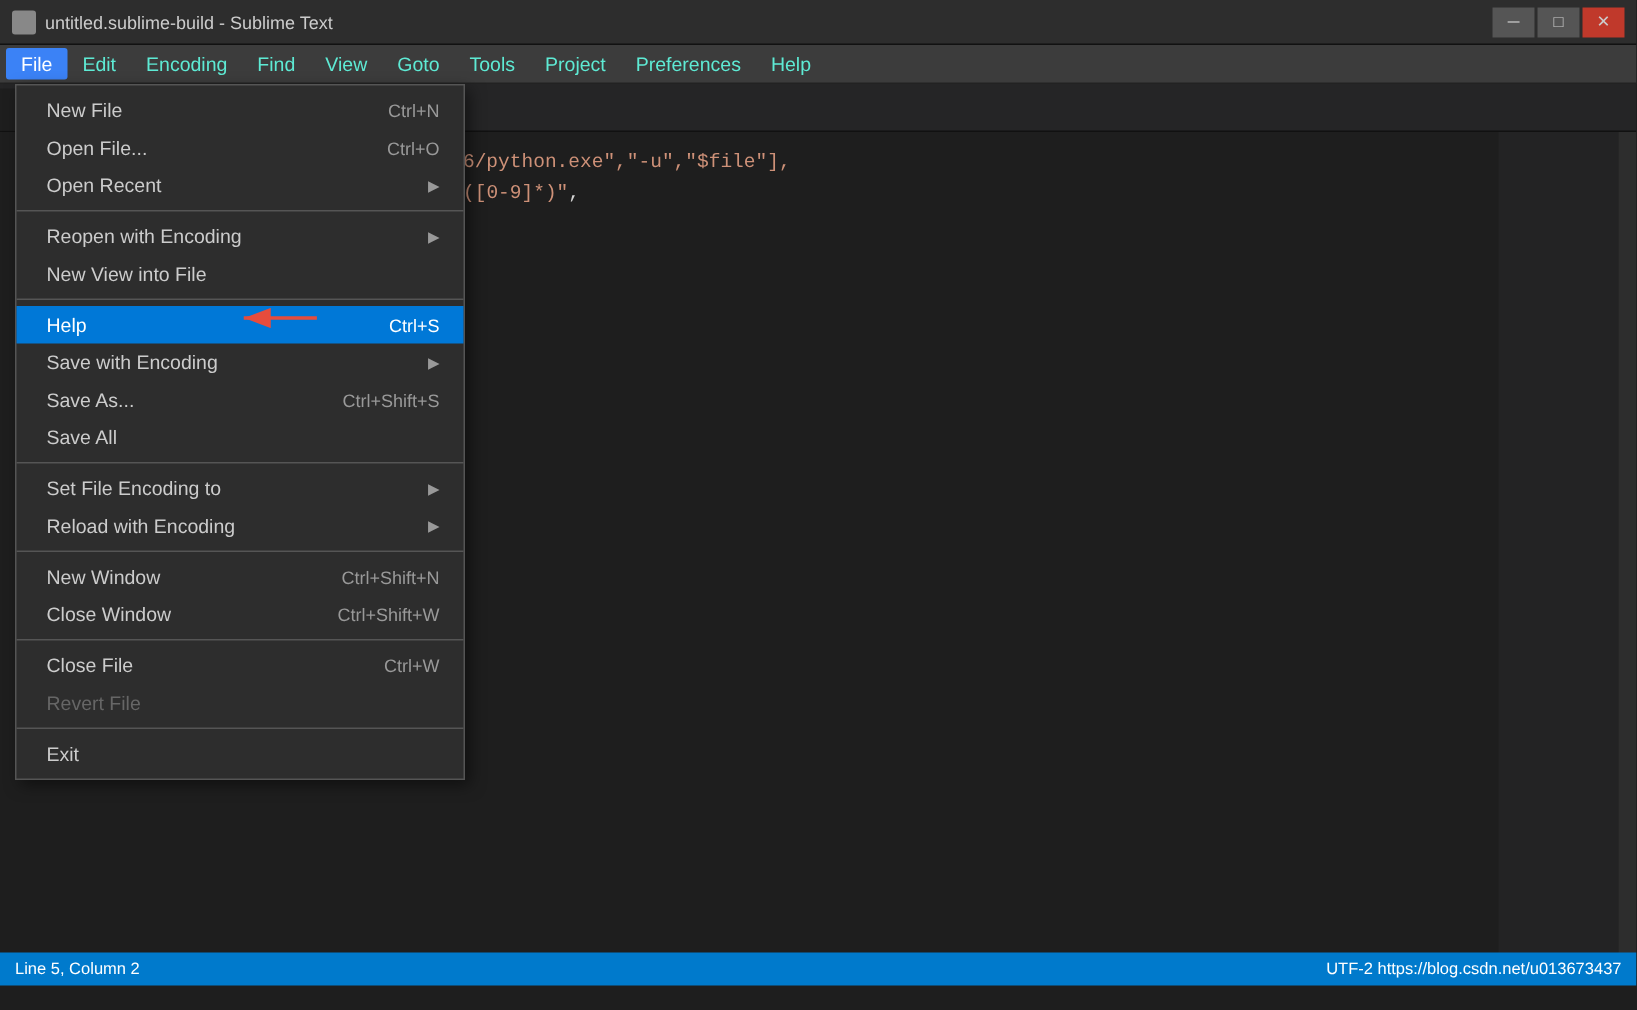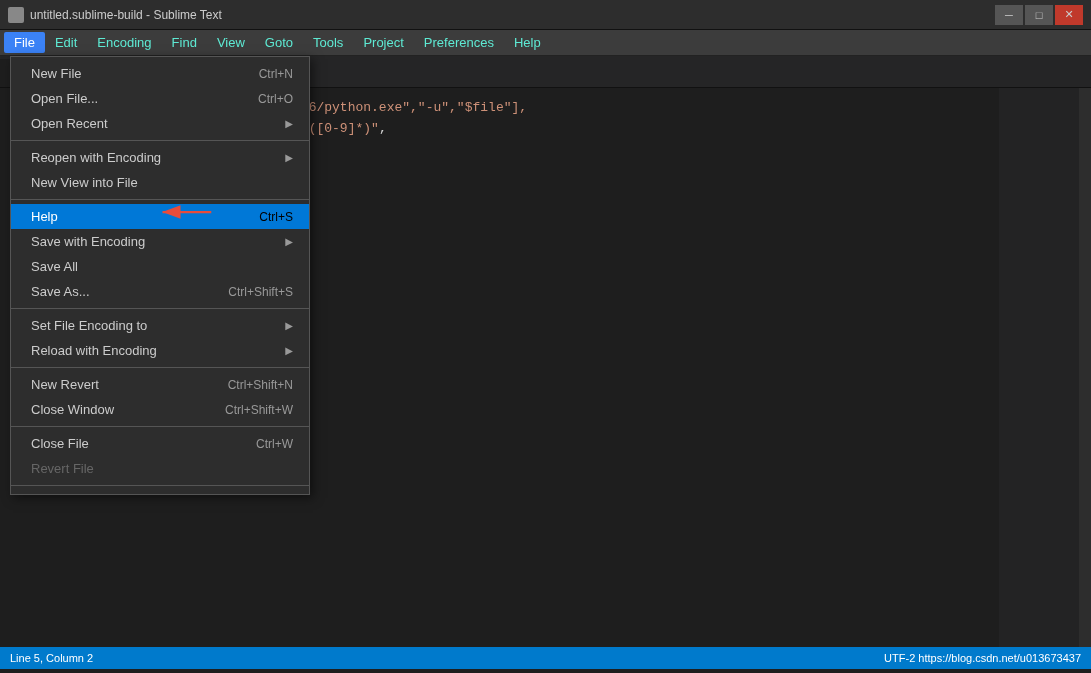--- a/index.html
+++ b/index.html
@@ -196,7 +196,7 @@
       font-size: 12px;
       margin-left: 20px;
     }
-    .dropdown-item.active-item .item-shortcut { color: #000000; }
+    .dropdown-item.active-item .item-shortcut { color: #ffffff; }
     .item-arrow {
       color: #999;
       font-size: 10px;

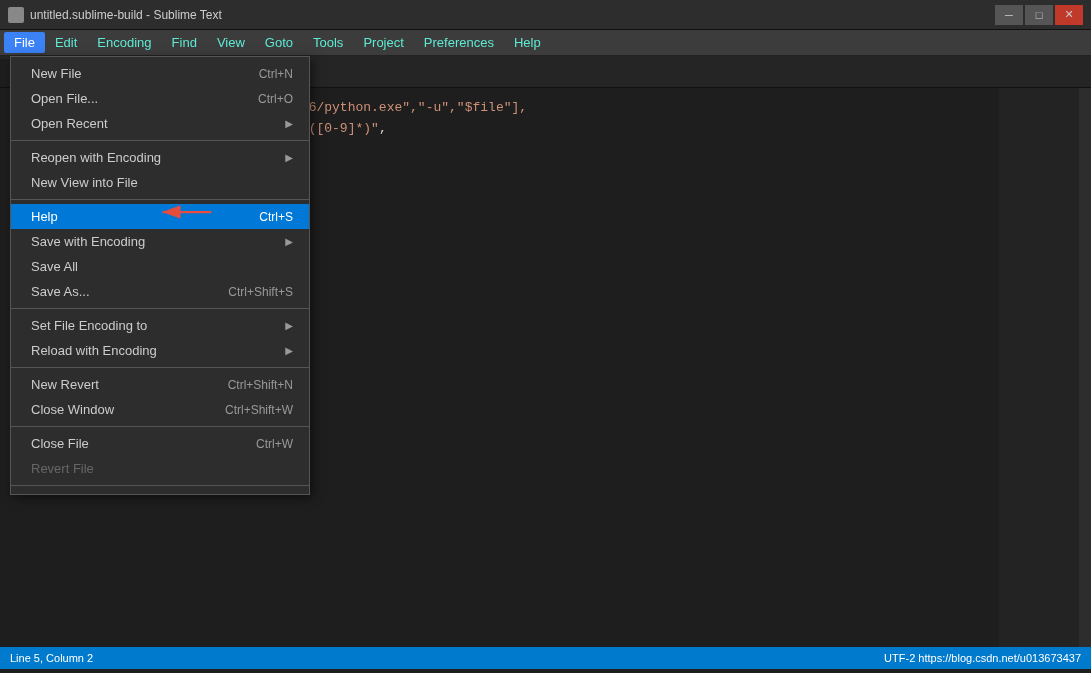--- a/index.html
+++ b/index.html
@@ -303,11 +303,11 @@
       <span class="item-arrow">▶</span>
     </div>
     <div class="dropdown-item">
-      <span class="item-label">Save All</span>
-    </div>
-    <div class="dropdown-item">
       <span class="item-label">Save As...</span>
       <span class="item-shortcut">Ctrl+Shift+S</span>
+    </div>
+    <div class="dropdown-item">
+      <span class="item-label">Save All</span>
     </div>
     <div class="dropdown-separator"></div>
     <div class="dropdown-item">

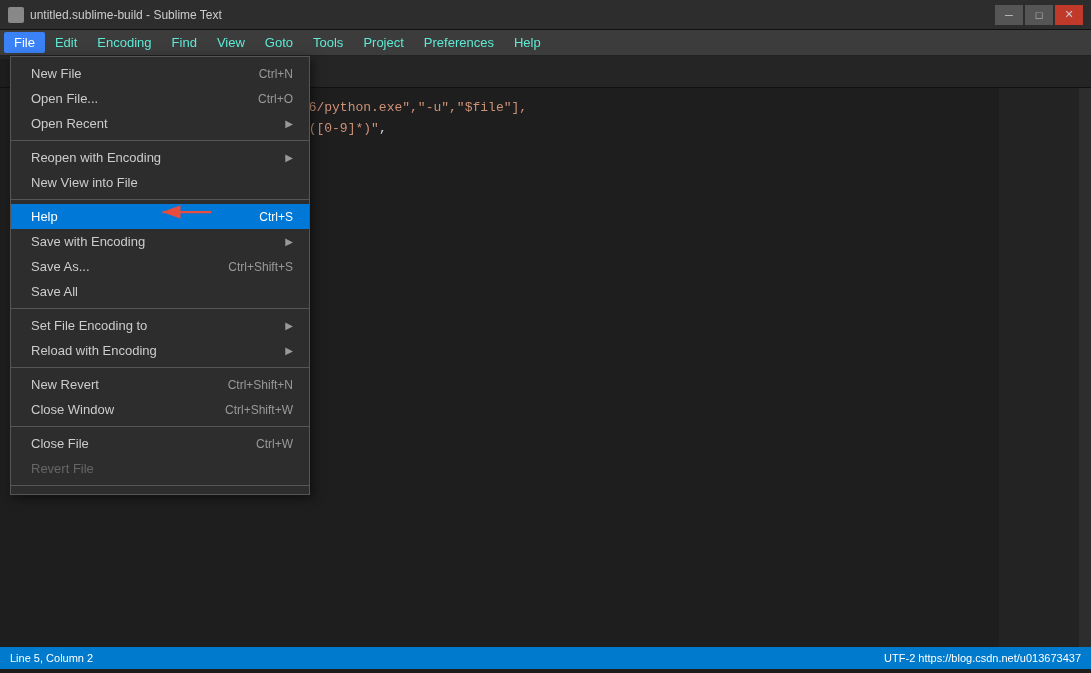--- a/index.html
+++ b/index.html
@@ -320,7 +320,7 @@
     </div>
     <div class="dropdown-separator"></div>
     <div class="dropdown-item">
-      <span class="item-label">New Revert</span>
+      <span class="item-label">New Window</span>
       <span class="item-shortcut">Ctrl+Shift+N</span>
     </div>
     <div class="dropdown-item">

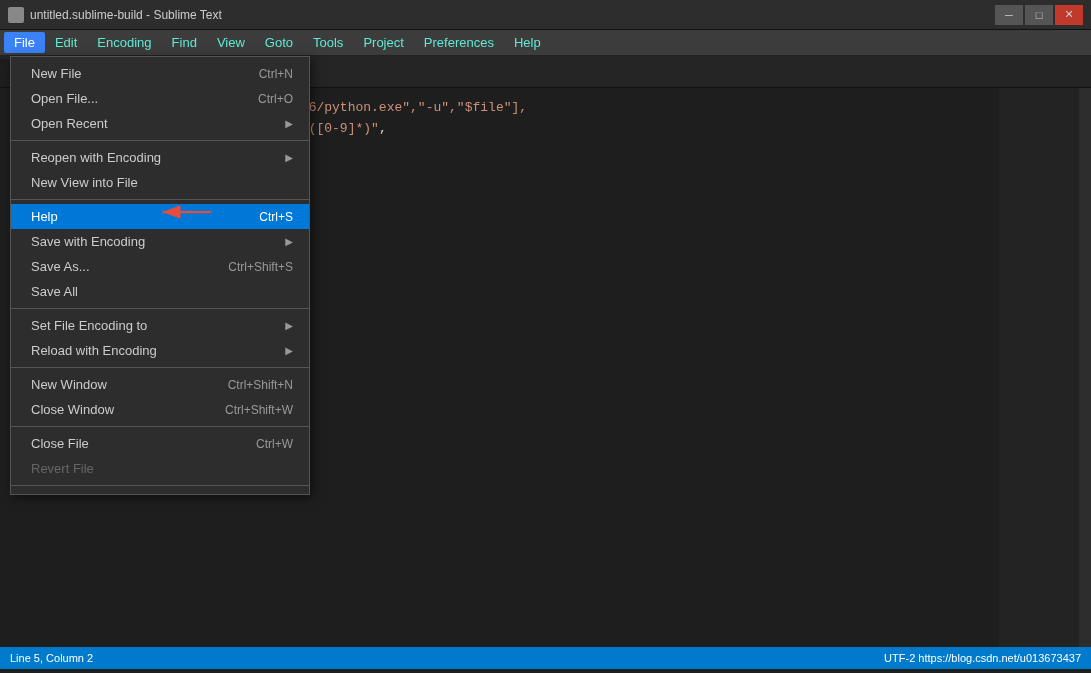--- a/index.html
+++ b/index.html
@@ -336,6 +336,9 @@
       <span class="item-label">Revert File</span>
     </div>
     <div class="dropdown-separator"></div>
+    <div class="dropdown-item">
+      <span class="item-label">Exit</span>
+    </div>
 
   </div>
 </div>

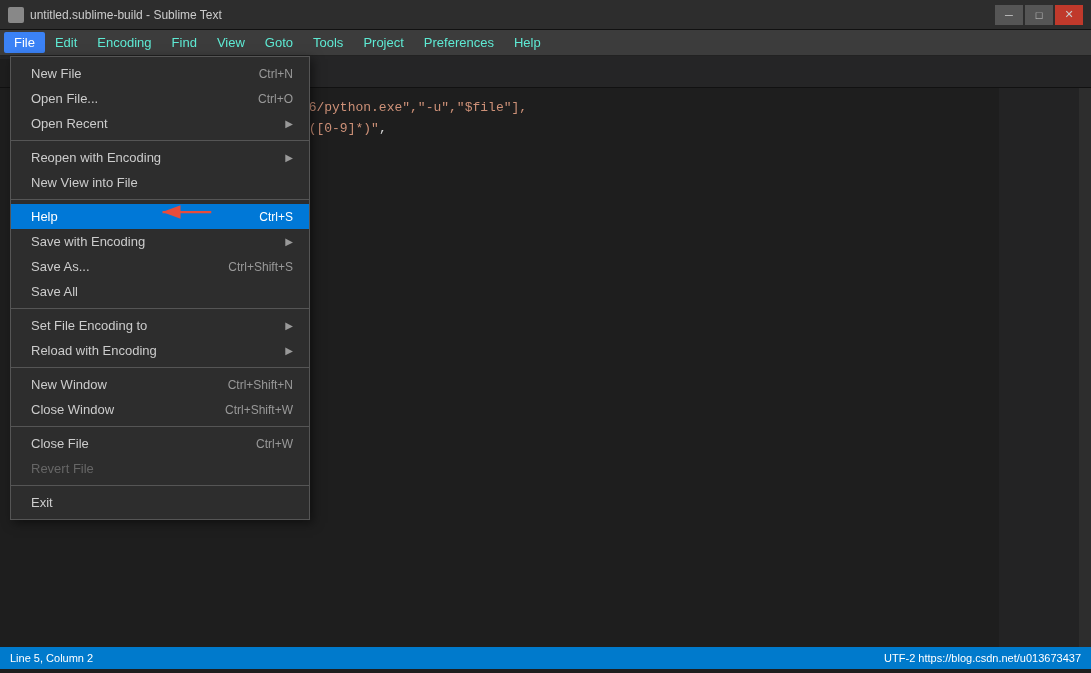--- a/index.html
+++ b/index.html
@@ -146,7 +146,7 @@
     
     .status-bar {
       position: absolute;
-      bottom: 4px;
+      bottom: 16px;
       left: 0;
       right: 0;
       height: 22px;

